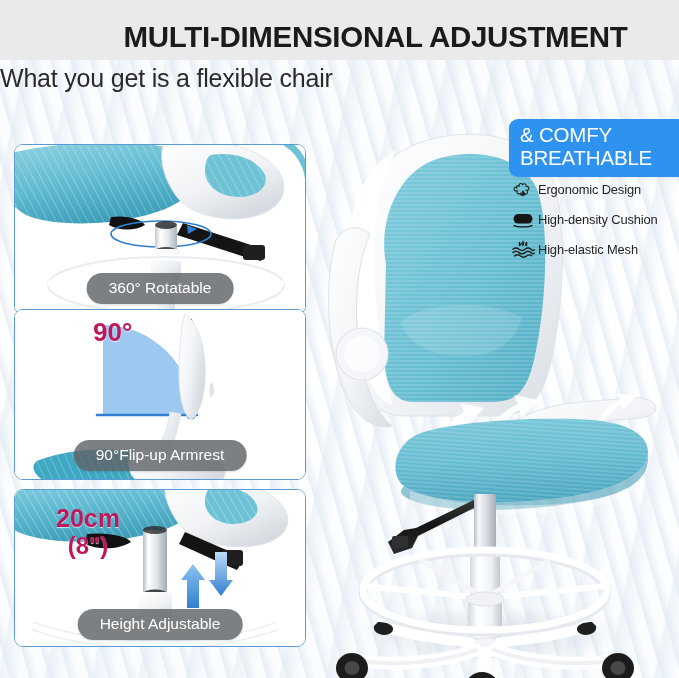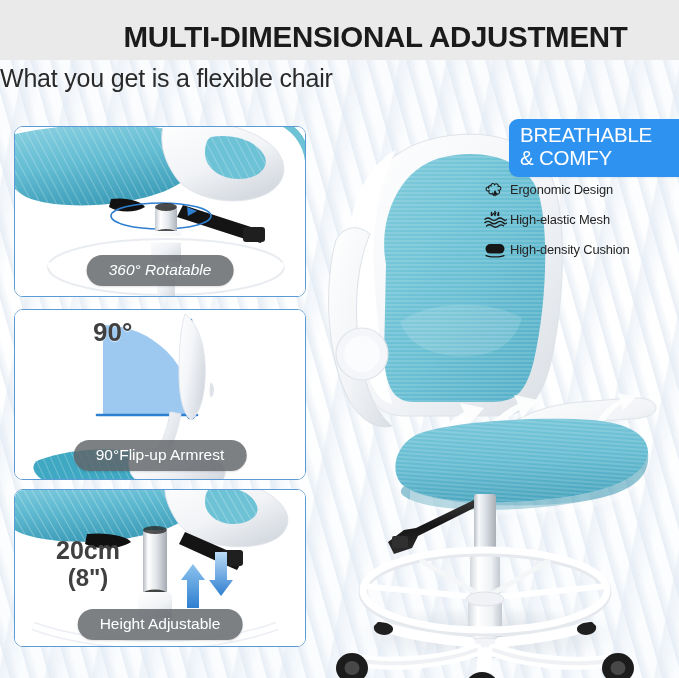--- a/index.html
+++ b/index.html
@@ -267,8 +267,8 @@
   </svg>
 
   <div class="badge">
+    <div>&amp; COMFY</div>
     <div>BREATHABLE</div>
-    <div>&amp; COMFY</div>
   </div>
 
   <div class="feature-list">

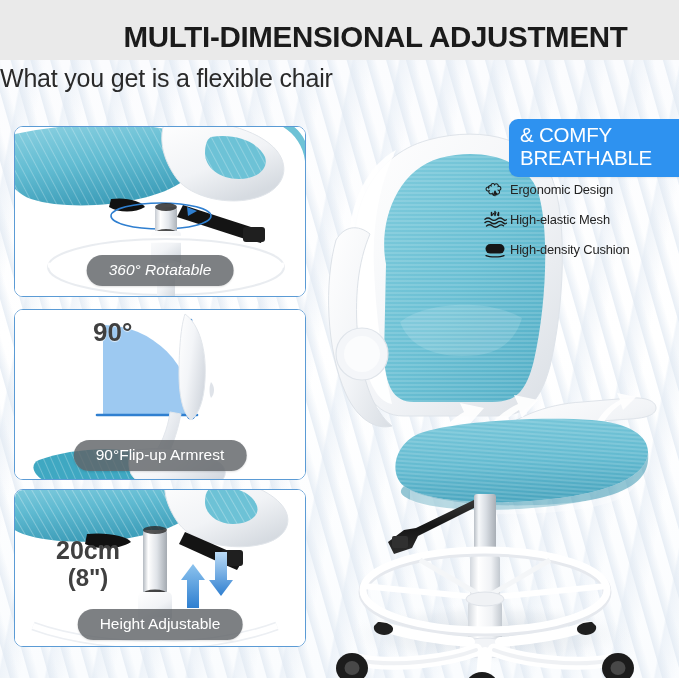--- a/index.html
+++ b/index.html
@@ -87,7 +87,7 @@
     letter-spacing:-0.2px;z-index:60;
     box-shadow:0 1px 2px rgba(0,0,0,.06);
   }
-  .feature-list{position:absolute;left:480px;top:178px;width:171px;z-index:60;}
+  .feature-list{position:absolute;left:508px;top:178px;width:171px;z-index:60;}
   .feature-row{display:flex;align-items:center;height:23px;margin-bottom:7px;}
   .feature-ico{width:30px;height:21px;flex:0 0 30px;display:flex;align-items:center;justify-content:center;}
   .feature-txt{font-size:12.9px;color:#242424;white-space:nowrap;letter-spacing:-0.15px;}

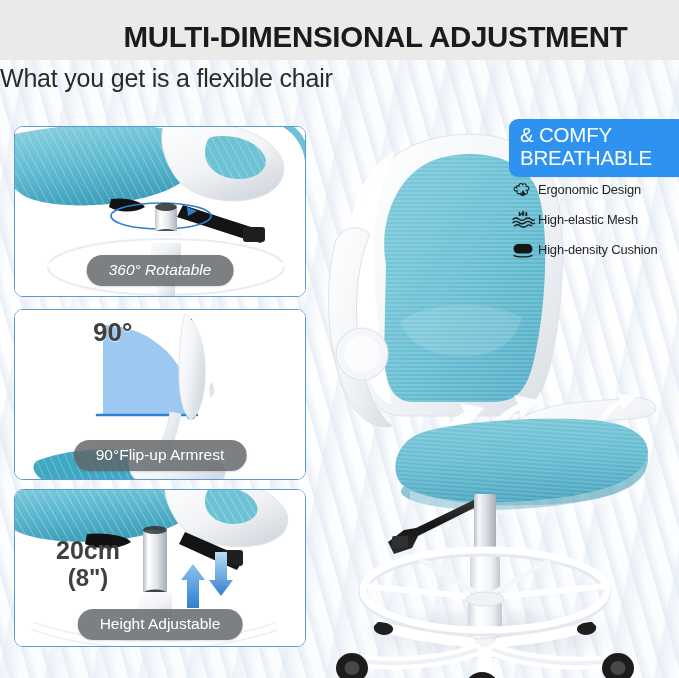--- a/index.html
+++ b/index.html
@@ -291,6 +291,16 @@
 
     <div class="feature-row">
       <span class="feature-ico">
+        <svg width="24" height="18" viewBox="0 0 24 18">
+          <rect x="2.5" y="3" width="19" height="9.6" rx="4.8" fill="#161616"></rect>
+          <path d="M3 14.6c3.6 1.8 14.4 1.8 18 0" fill="none" stroke="#161616" stroke-width="1.3" stroke-linecap="round"></path>
+        </svg>
+      </span>
+      <span class="feature-txt">High-density Cushion</span>
+    </div>
+
+    <div class="feature-row">
+      <span class="feature-ico">
         <svg width="24" height="20" viewBox="0 0 24 20">
           <path d="M8.5 2.5v3M12 1.5v4M15.5 2.5v3" stroke="#1c1c1c" stroke-width="1.5" stroke-linecap="round"></path>
           <path d="M9.5 5l1-1.6M12 4.4l1-1.6M14.5 5l1-1.6" stroke="#1c1c1c" stroke-width="1.2" stroke-linecap="round"></path>
@@ -301,16 +311,6 @@
       </span>
       <span class="feature-txt">High-elastic Mesh</span>
     </div>
-
-    <div class="feature-row">
-      <span class="feature-ico">
-        <svg width="24" height="18" viewBox="0 0 24 18">
-          <rect x="2.5" y="3" width="19" height="9.6" rx="4.8" fill="#161616"></rect>
-          <path d="M3 14.6c3.6 1.8 14.4 1.8 18 0" fill="none" stroke="#161616" stroke-width="1.3" stroke-linecap="round"></path>
-        </svg>
-      </span>
-      <span class="feature-txt">High-density Cushion</span>
-    </div>
   </div>
 
   <div class="panel" id="panel-rotatable">

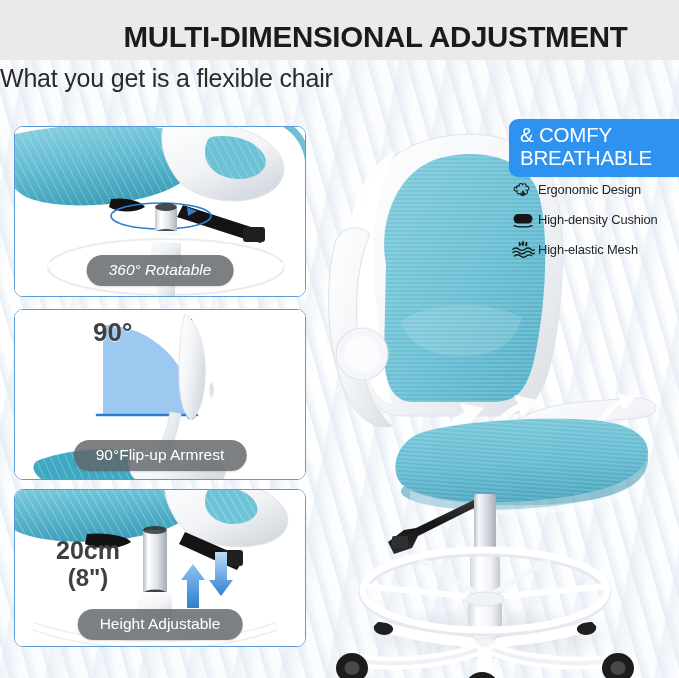--- a/index.html
+++ b/index.html
@@ -51,7 +51,7 @@
     border:1.4px solid #5b9bd5;border-radius:9px;
     background:#ffffff;overflow:hidden;
   }
-  #panel-rotatable{top:126px;height:169px;font-style:italic;}
+  #panel-rotatable{top:144px;height:169px;}
   #panel-armrest{top:309px;height:169px;}
   #panel-height{top:489px;height:156px;}
 

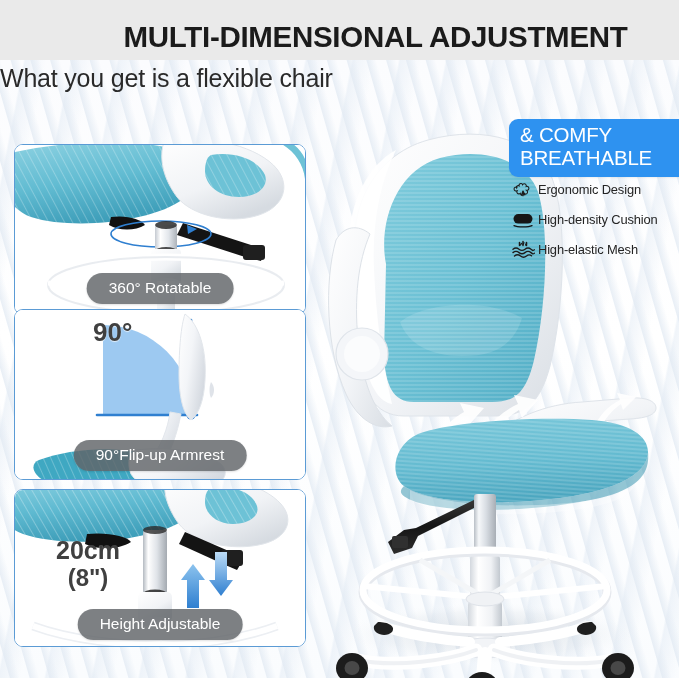--- a/index.html
+++ b/index.html
@@ -71,7 +71,7 @@
   #pill-height{bottom:6px;margin-top:12px;}
 
   .blue-note{
-    position:absolute;color:#404040;font-weight:bold;z-index:35;
+    position:absolute;color:#be185d;font-weight:bold;z-index:35;
     line-height:1.02;text-shadow:0 1px 1px rgba(255,255,255,.7);
   }
   #note-90{left:78px;top:9px;font-size:26px;}

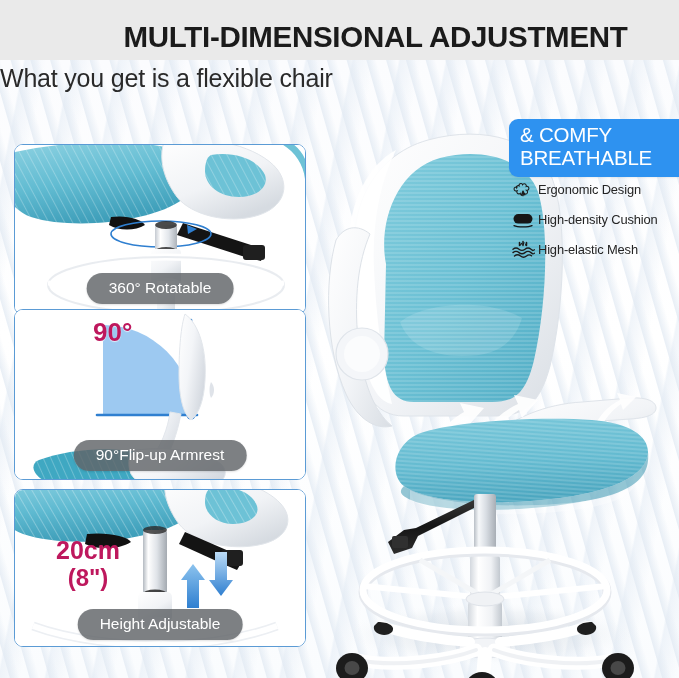--- a/index.html
+++ b/index.html
@@ -75,7 +75,7 @@
     line-height:1.02;text-shadow:0 1px 1px rgba(255,255,255,.7);
   }
   #note-90{left:78px;top:9px;font-size:26px;}
-  #note-20cm{left:20px;top:48px;font-size:25px;text-align:center;width:106px;}
+  #note-20cm{left:20px;top:16px;font-size:25px;text-align:center;width:106px;}
   #note-20cm .sub{display:block;font-size:24px;margin-top:2px;}
 
   

